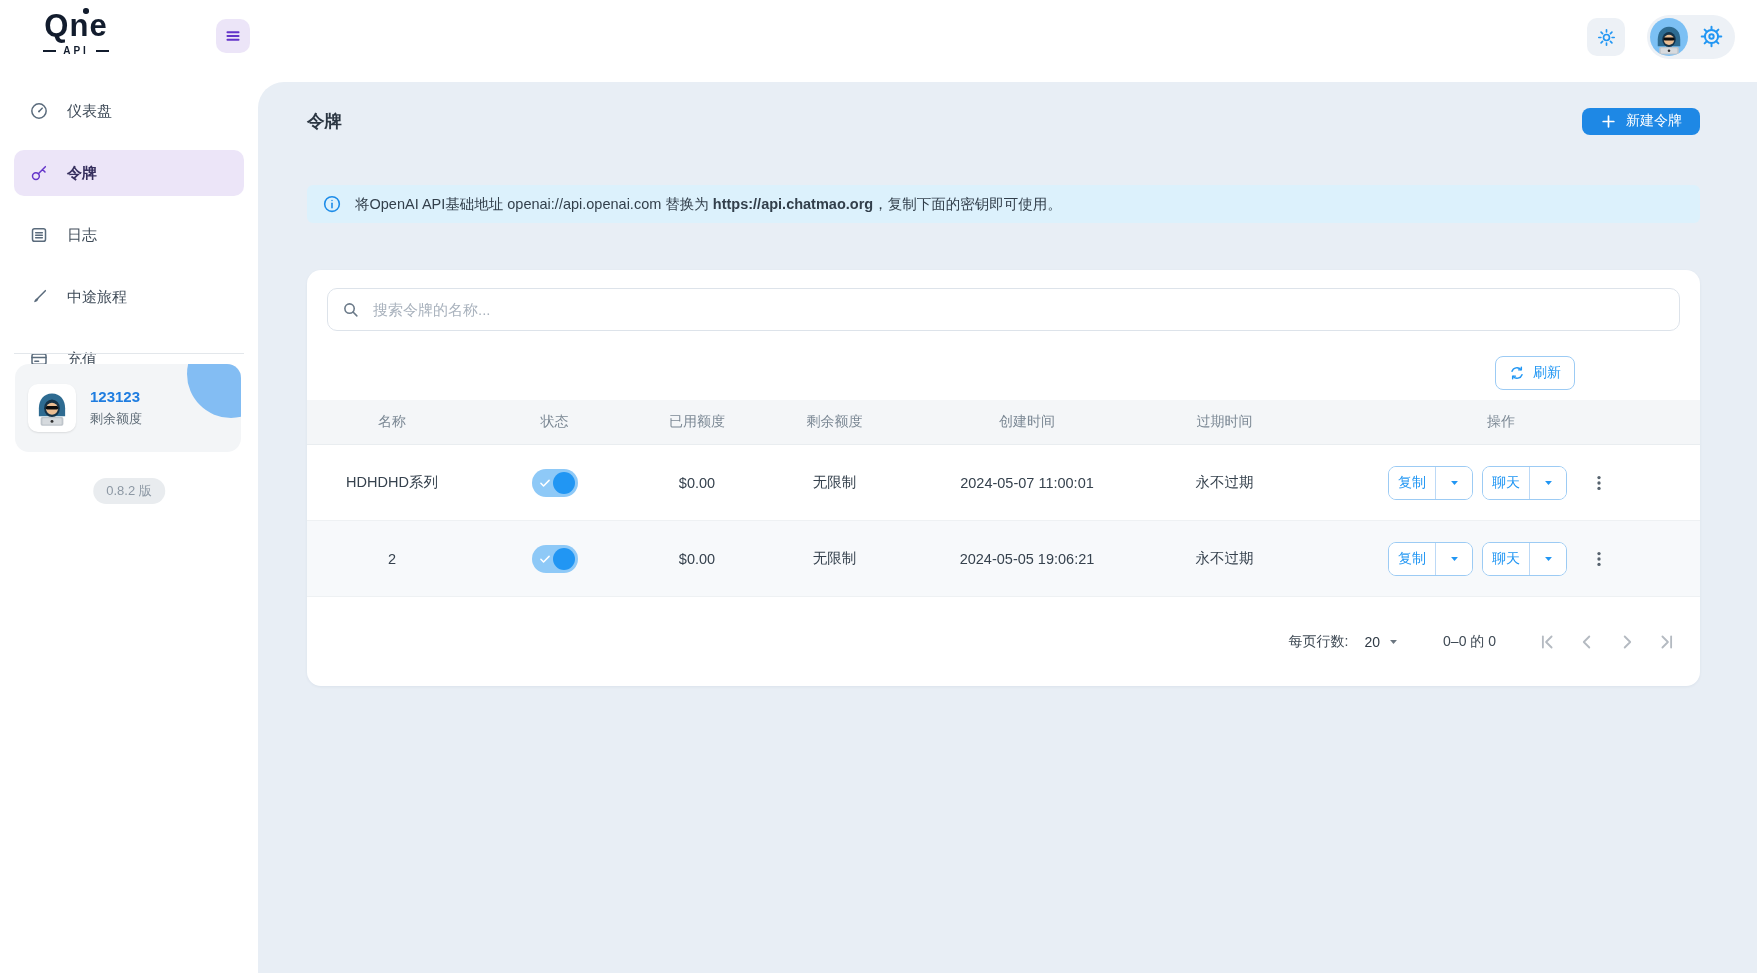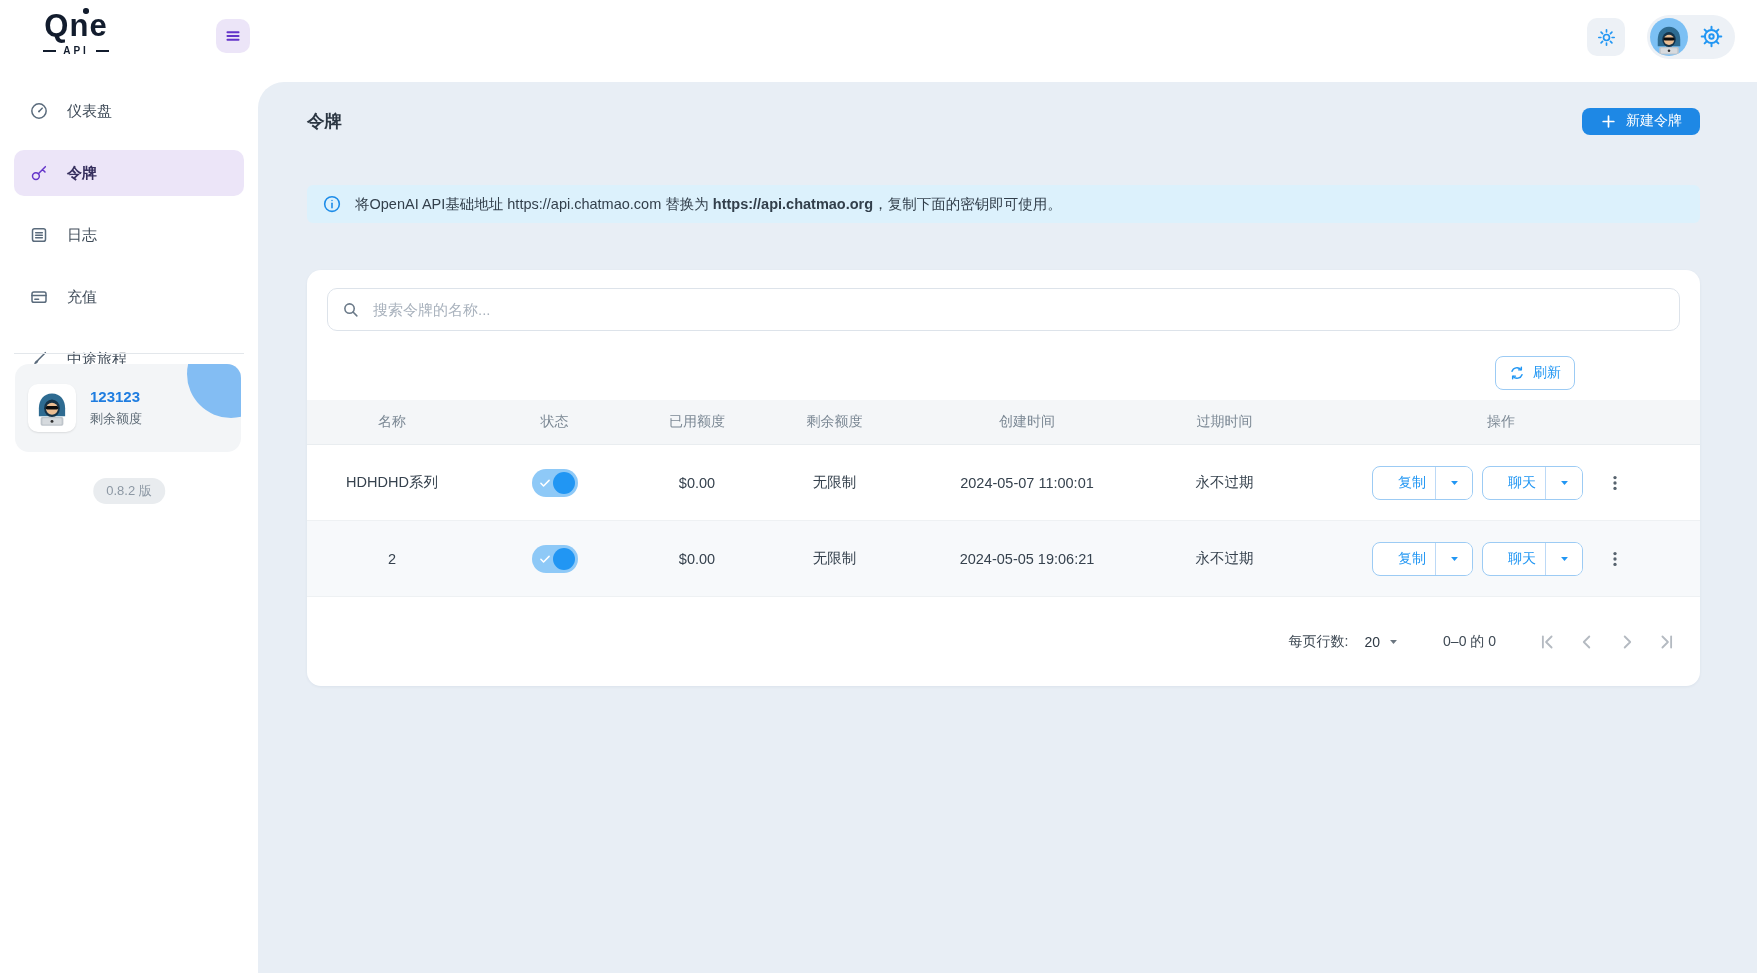--- a/index.html
+++ b/index.html
@@ -263,7 +263,7 @@
         </svg>
       </span>
     <span class="notice-text">
-      <span>将OpenAI API基础地址 https://api.chatmao.com 替换为 </span><b>https://api.chatmao.org</b><span>，复制下面的密钥即可使用。</span>
+      <span>将OpenAI API基础地址 openai://api.openai.com 替换为 </span><b>https://api.chatmao.org</b><span>，复制下面的密钥即可使用。</span>
     </span>
   </div>
 

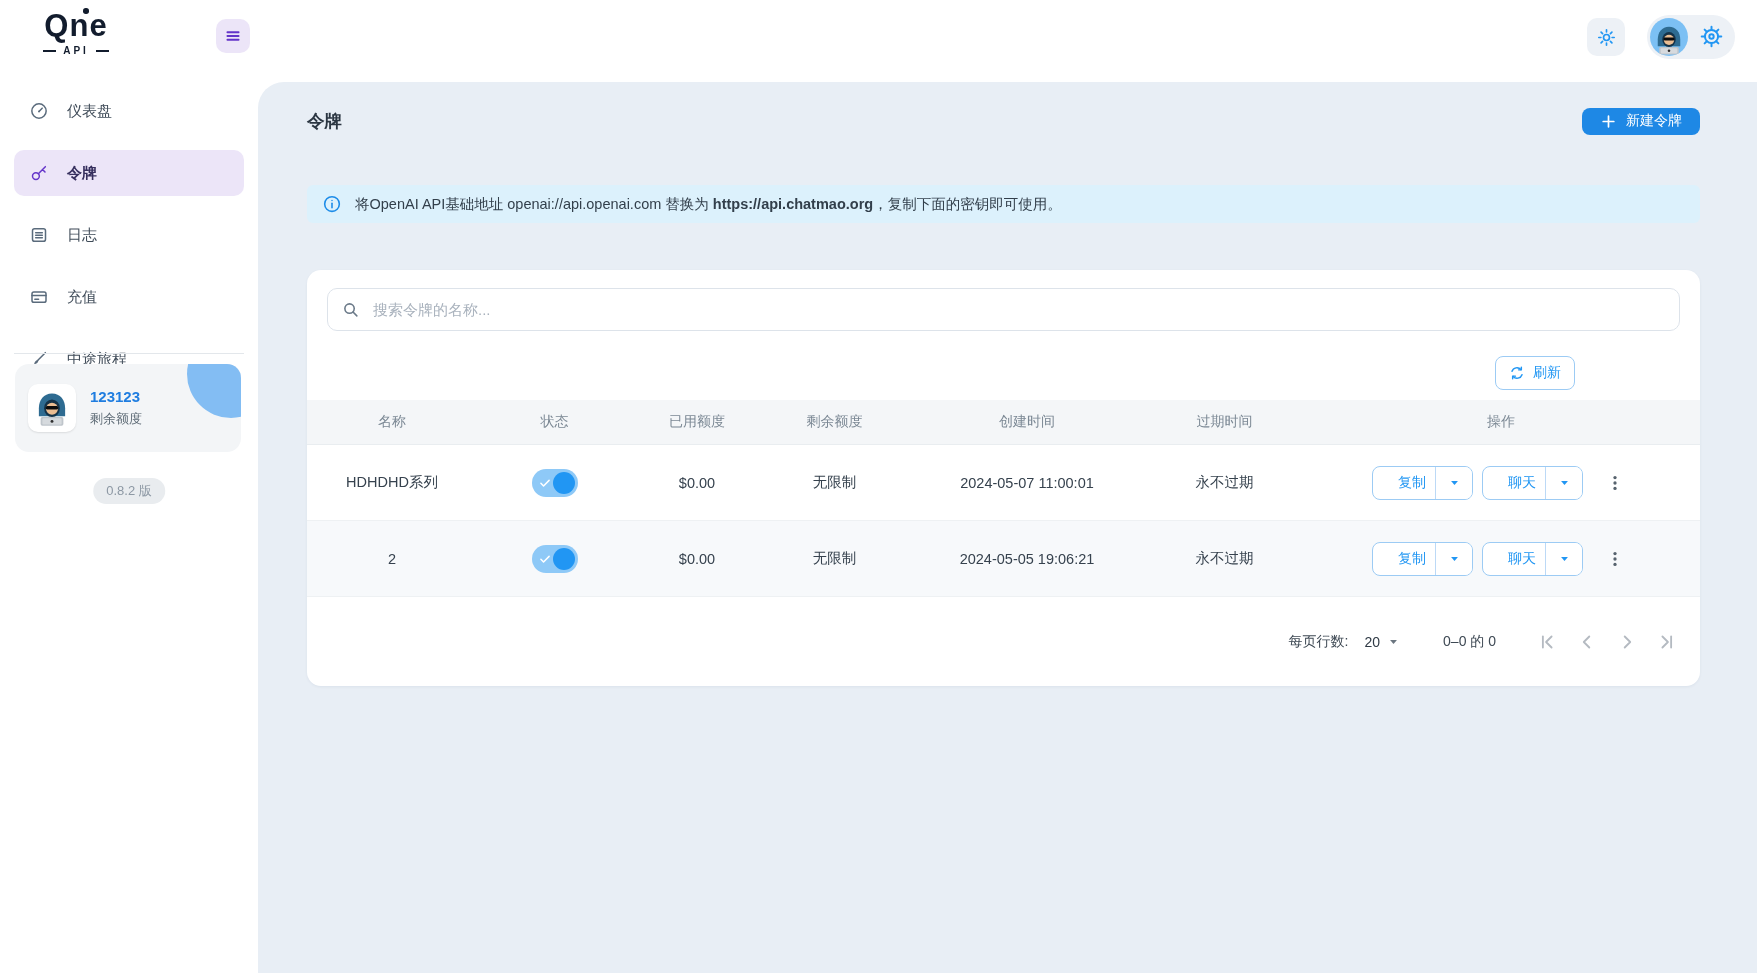--- a/index.html
+++ b/index.html
@@ -156,20 +156,20 @@
   <div class="nav-item ">
     <span class="icn">
           <svg viewBox="0 0 24 24" fill="none" stroke="currentColor" stroke-width="1.8" stroke-linecap="round" stroke-linejoin="round">
+            <path d="M19.6 4.4 10.6 13.4"></path>
+            <path d="M10.9 13.1c-2.6.3-4.2 1.7-4.8 5.2 3.5-.5 4.9-2.2 5.2-4.8z" fill="currentColor" stroke="none"></path>
+          </svg>
+        </span>
+    <span class="nav-label">中途旅程</span>
+  </div>
+  <div class="nav-item ">
+    <span class="icn">
+          <svg viewBox="0 0 24 24" fill="none" stroke="currentColor" stroke-width="1.8" stroke-linecap="round" stroke-linejoin="round">
             <rect x="3.6" y="6" width="16.8" height="12.4" rx="2.2"></rect>
             <path d="M3.6 10.2h16.8M7 14.6h4.5"></path>
           </svg>
         </span>
     <span class="nav-label">充值</span>
-  </div>
-  <div class="nav-item ">
-    <span class="icn">
-          <svg viewBox="0 0 24 24" fill="none" stroke="currentColor" stroke-width="1.8" stroke-linecap="round" stroke-linejoin="round">
-            <path d="M19.6 4.4 10.6 13.4"></path>
-            <path d="M10.9 13.1c-2.6.3-4.2 1.7-4.8 5.2 3.5-.5 4.9-2.2 5.2-4.8z" fill="currentColor" stroke="none"></path>
-          </svg>
-        </span>
-    <span class="nav-label">中途旅程</span>
   </div>
     </nav>
 

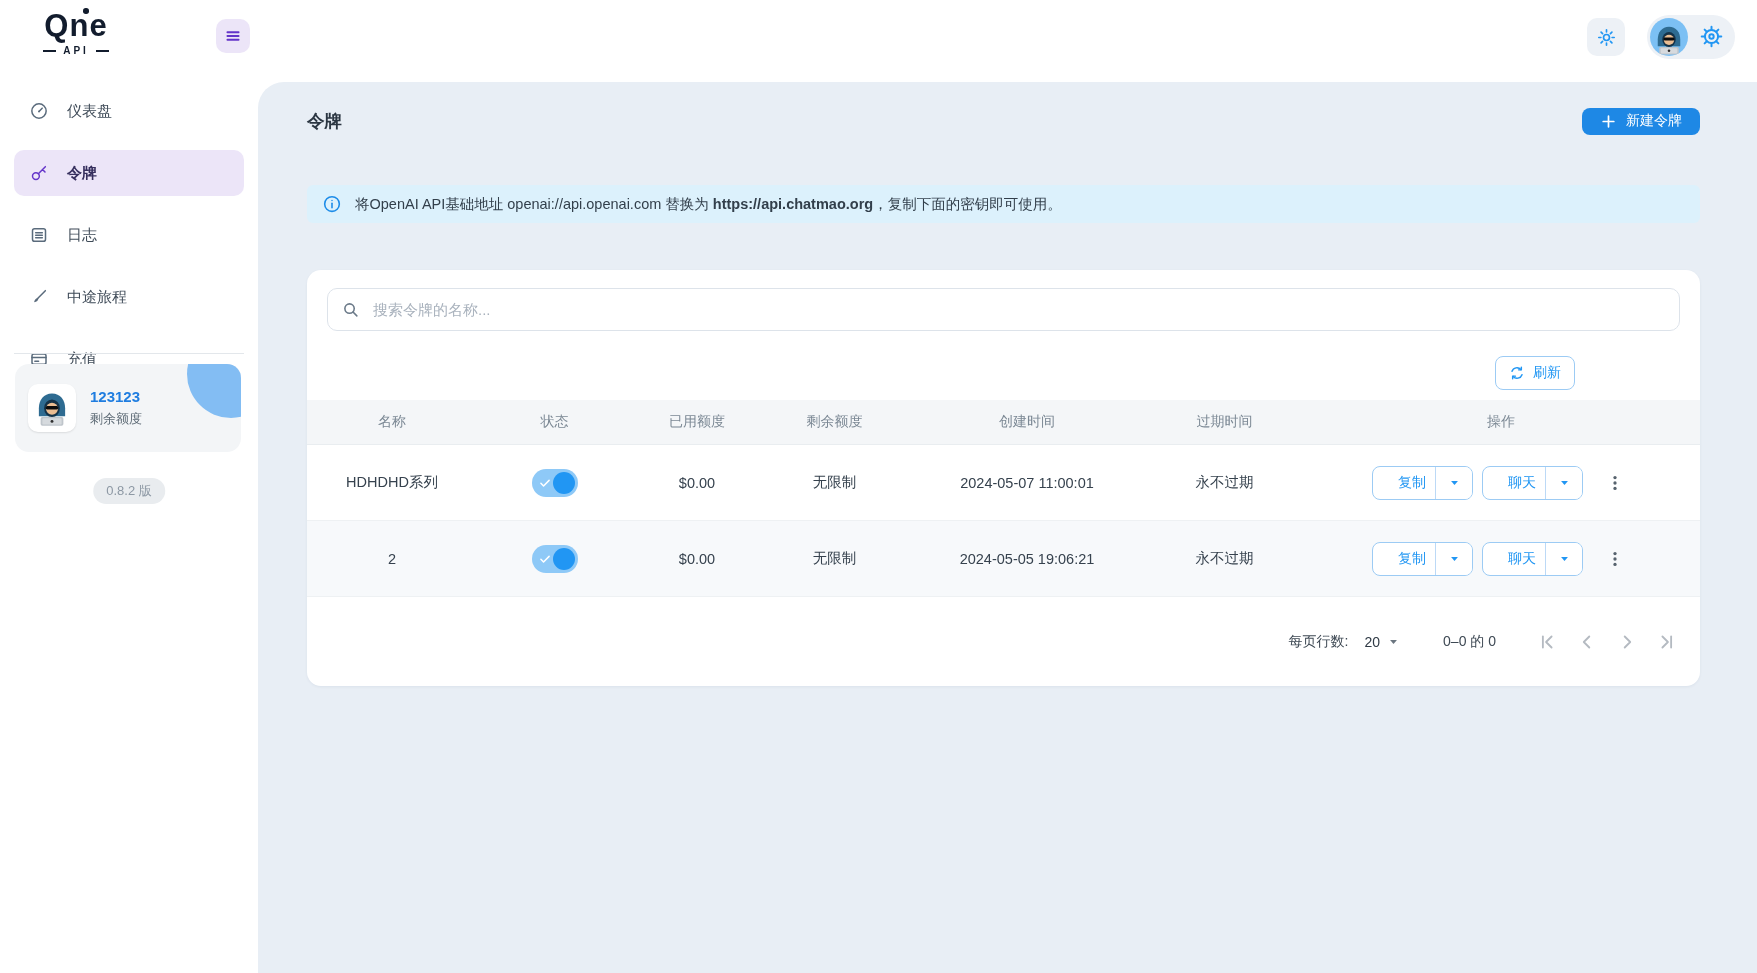--- a/index.html
+++ b/index.html
@@ -90,7 +90,7 @@
   .toggle{position:relative;display:inline-block;width:46px;height:28px;border-radius:14px;background:#8ec9f7;cursor:pointer;}
   .toggle .check{position:absolute;left:6px;top:7px;width:14px;height:14px;}
   .toggle .thumb{position:absolute;right:3px;top:3px;width:22px;height:22px;border-radius:50%;background:#2196f3;}
-  .split-btn{display:inline-flex;border:1px solid #9ccbf4;border-radius:8px;overflow:hidden;height:32px;background:#fff;padding-left:16px;}
+  .split-btn{display:inline-flex;border:1px solid #9ccbf4;border-radius:8px;overflow:hidden;height:32px;background:#fff;}
   .seg{border:none;background:#fff;color:#2196f3;font-size:14px;cursor:pointer;font-family:inherit;
        display:flex;align-items:center;justify-content:center;}
   .seg.main{width:46px;}

